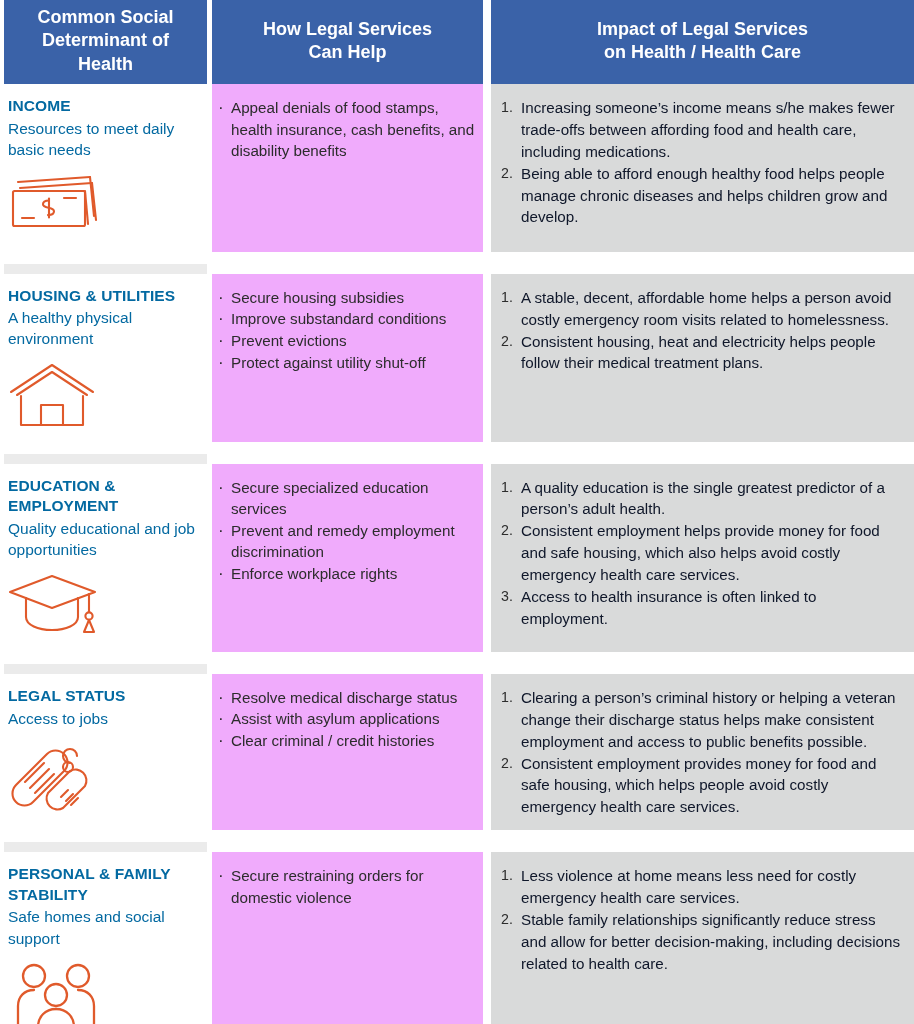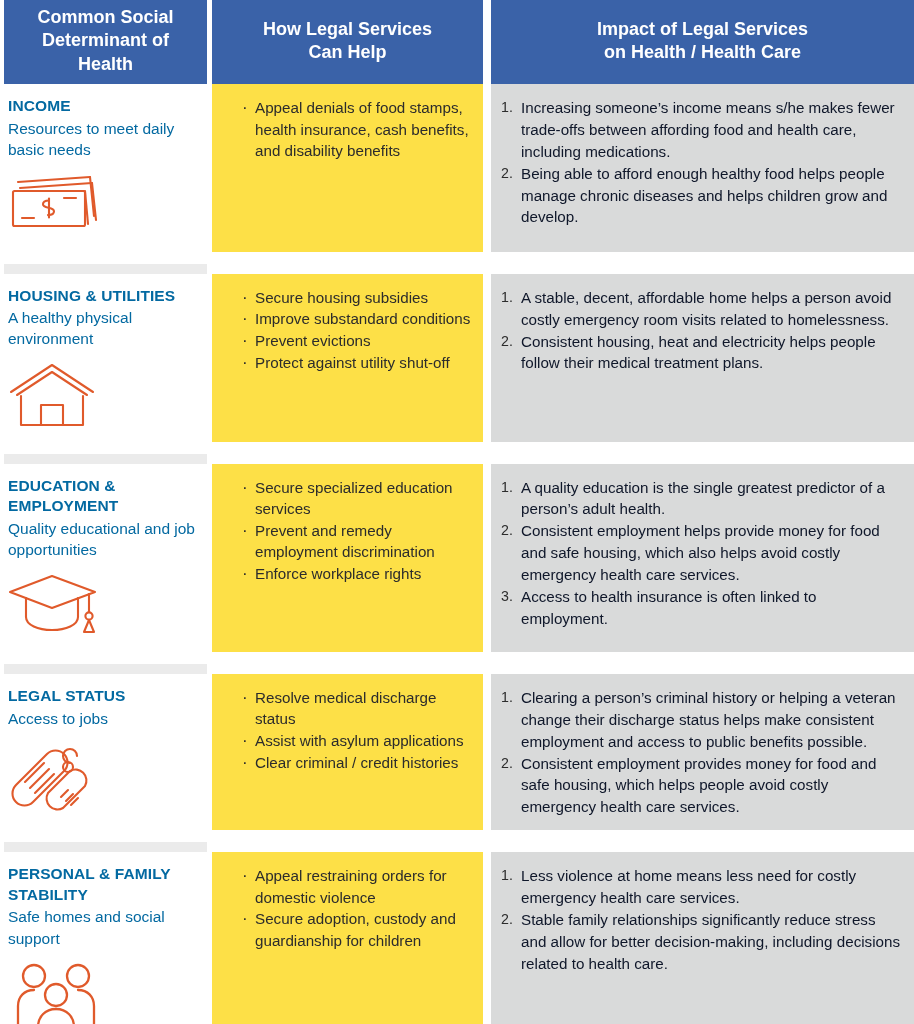--- a/index.html
+++ b/index.html
@@ -55,8 +55,8 @@
     position: relative;
   }
   .c2 {
-    background: #fde047;
-    padding: 13px 8px 12px 28px;
+    background: #f0abfc;
+    padding: 13px 8px 12px 4px;
   }
   .c3 {
     background: #D9DADA;

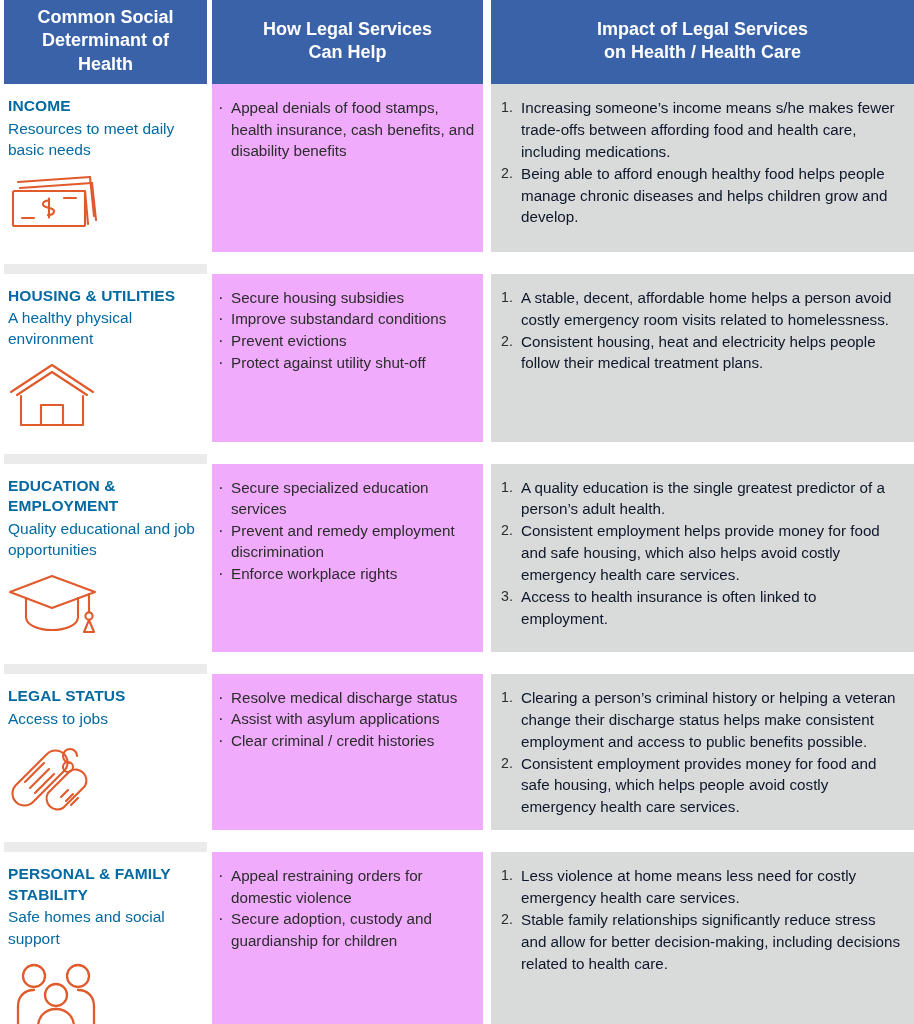--- a/index.html
+++ b/index.html
@@ -336,7 +336,7 @@
         <div class="gapcol"></div>
         <div class="cell c2">
           <ul class="bullets">
-            <li>Appeal restraining orders for domestic violence</li>
+            <li>Secure restraining orders for domestic violence</li>
             <li>Secure adoption, custody and guardianship for children</li>
           </ul>
         </div>

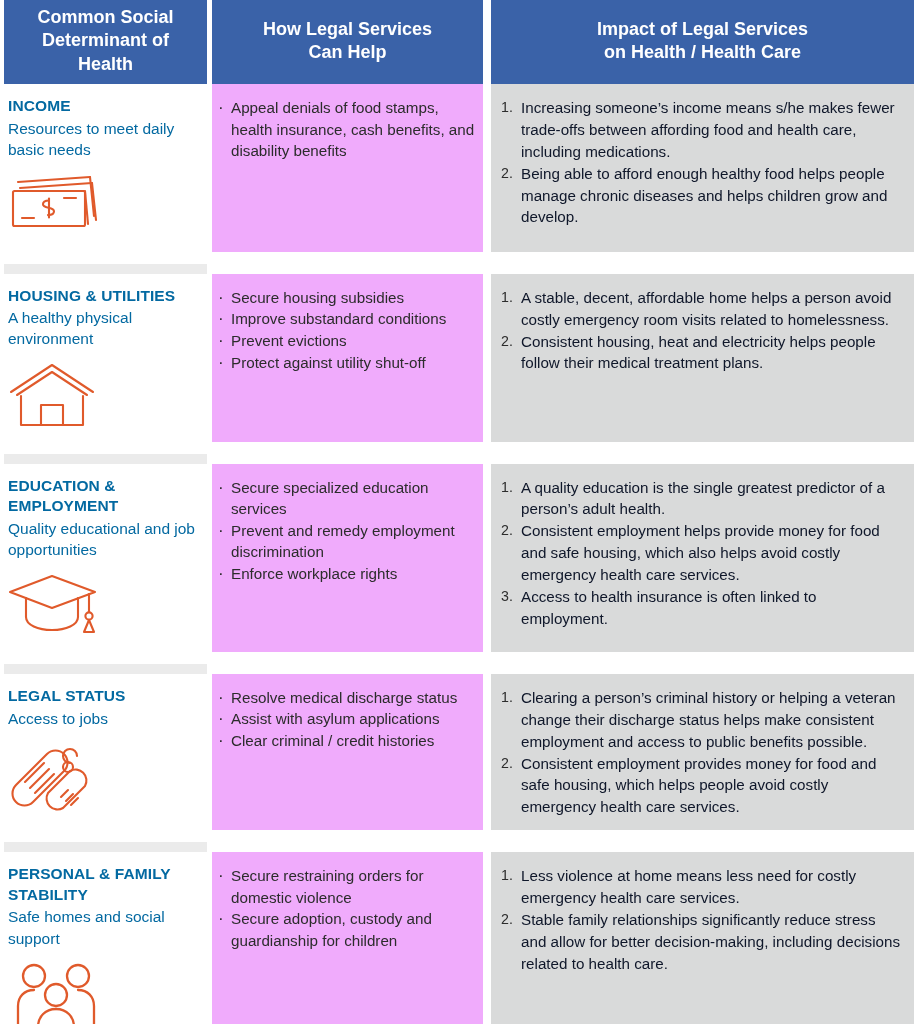--- a/index.html
+++ b/index.html
@@ -337,7 +337,6 @@
         <div class="cell c2">
           <ul class="bullets">
             <li>Secure restraining orders for domestic violence</li>
-            <li>Secure adoption, custody and guardianship for children</li>
           </ul>
         </div>
         <div class="gapcol"></div>

